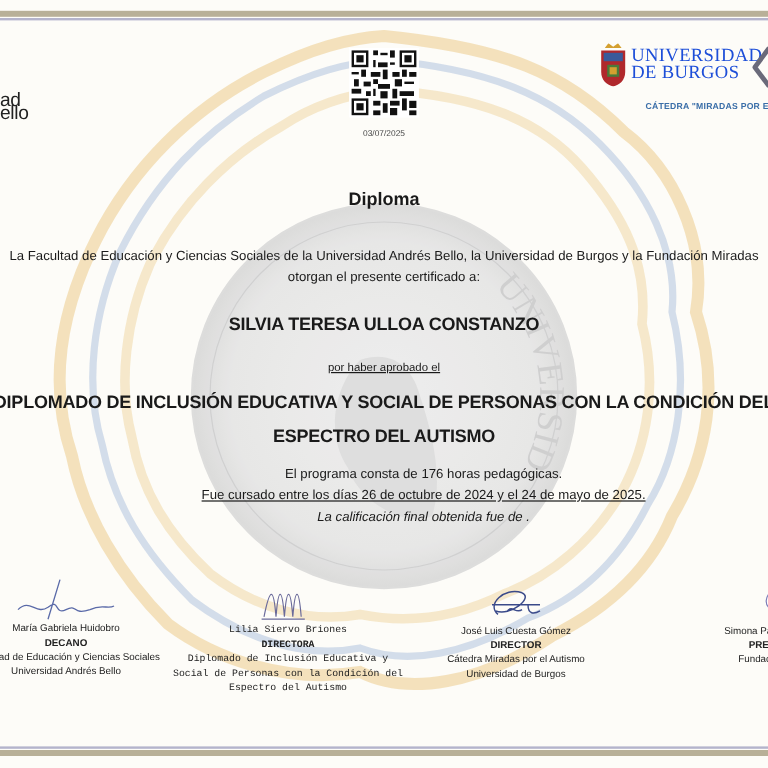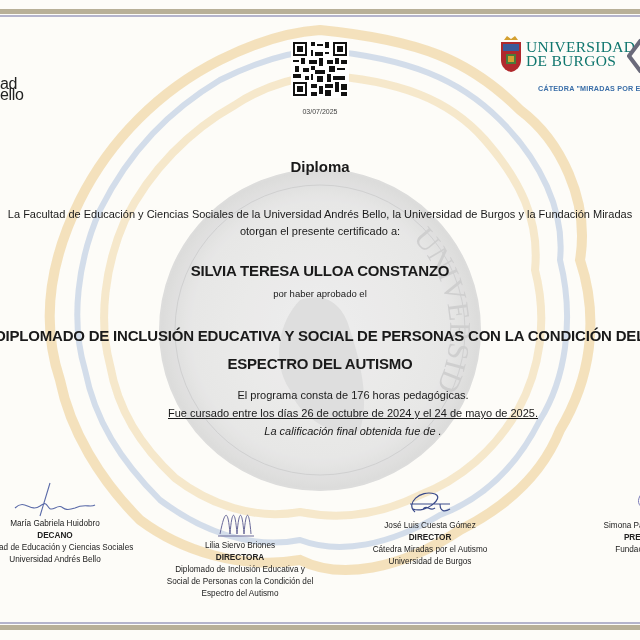--- a/index.html
+++ b/index.html
@@ -24,7 +24,7 @@
 
   .ubu { position:absolute; left:500px; top:36px; display:flex; align-items:center; }
   .ubu-shield { width:22px; height:36px; }
-  .ubu-text { margin-left:4px; font-family:"Liberation Serif","DejaVu Serif",serif; font-size:15.5px; line-height:14px; color:#0f766e; letter-spacing:0.3px; }
+  .ubu-text { margin-left:4px; font-family:"Liberation Serif","DejaVu Serif",serif; font-size:15.5px; line-height:14px; color:#1d4ed8; letter-spacing:0.3px; }
   .catedra-mark { position:absolute; left:627px; top:38px; width:14px; height:36px; }
   .catedra-text { position:absolute; left:538px; top:84px; font-size:7.2px; font-weight:bold; color:#3a6ea8; letter-spacing:0.2px; white-space:nowrap; }
 

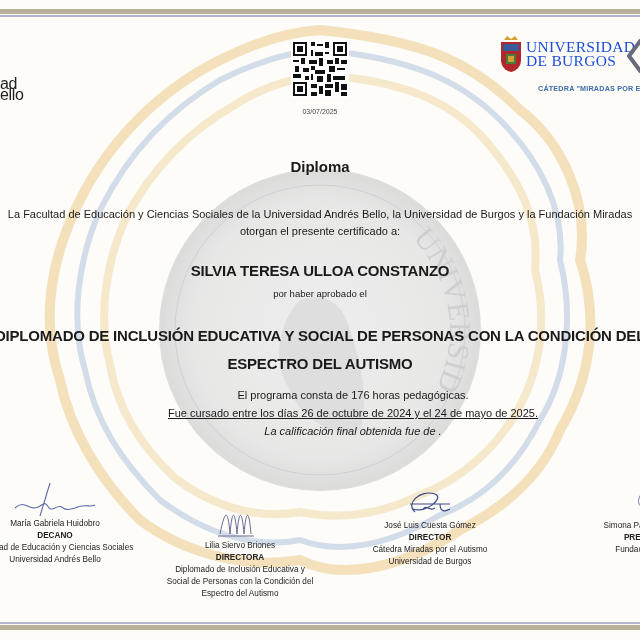--- a/index.html
+++ b/index.html
@@ -33,7 +33,7 @@
   .intro1 { top:208px; font-size:11px; left:-22px; width:684px; }
   .intro2 { top:225px; font-size:11px; }
   .name { top:262px; font-size:15px; font-weight:bold; letter-spacing:-0.2px; }
-  .aprob { top:288px; font-size:9.5px; }
+  .aprob { top:301px; font-size:9.5px;text-decoration:underline; }
   .prog1 { top:327px; font-size:15px; font-weight:bold; left:-60px; width:760px; letter-spacing:-0.2px; }
   .prog2 { top:355px; font-size:15px; font-weight:bold; letter-spacing:-0.2px; }
   .detail { font-size:11px;margin-left:33px; }

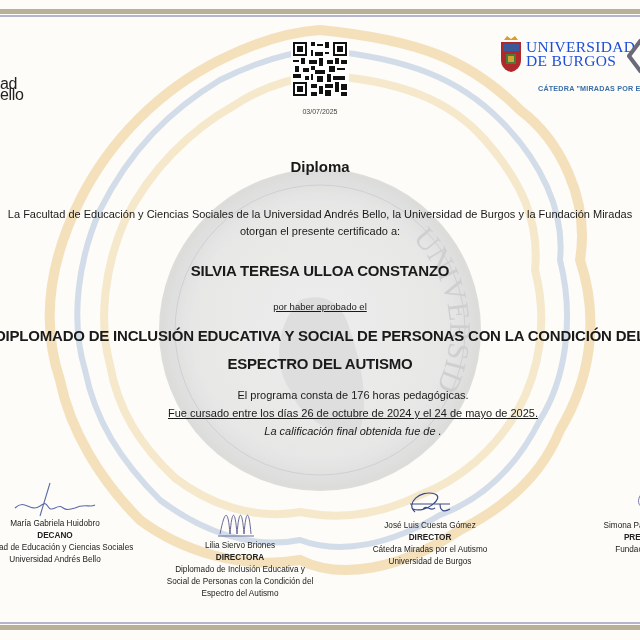--- a/index.html
+++ b/index.html
@@ -45,7 +45,7 @@
   .sig .role { font-weight:bold; }
   .sig svg { display:block; margin:0 auto; }
   .sig1 { left:-60px; width:230px; top:478px; }
-  .sig2 { left:140px; width:200px; top:504px; }
+  .sig2 { left:140px; width:200px; top:484px;font-family:Liberation Mono, monospace; }
   .sig3 { left:330px; width:200px; top:484px; }
   .sig4 { left:560px; width:180px; top:484px; }
 </style>

